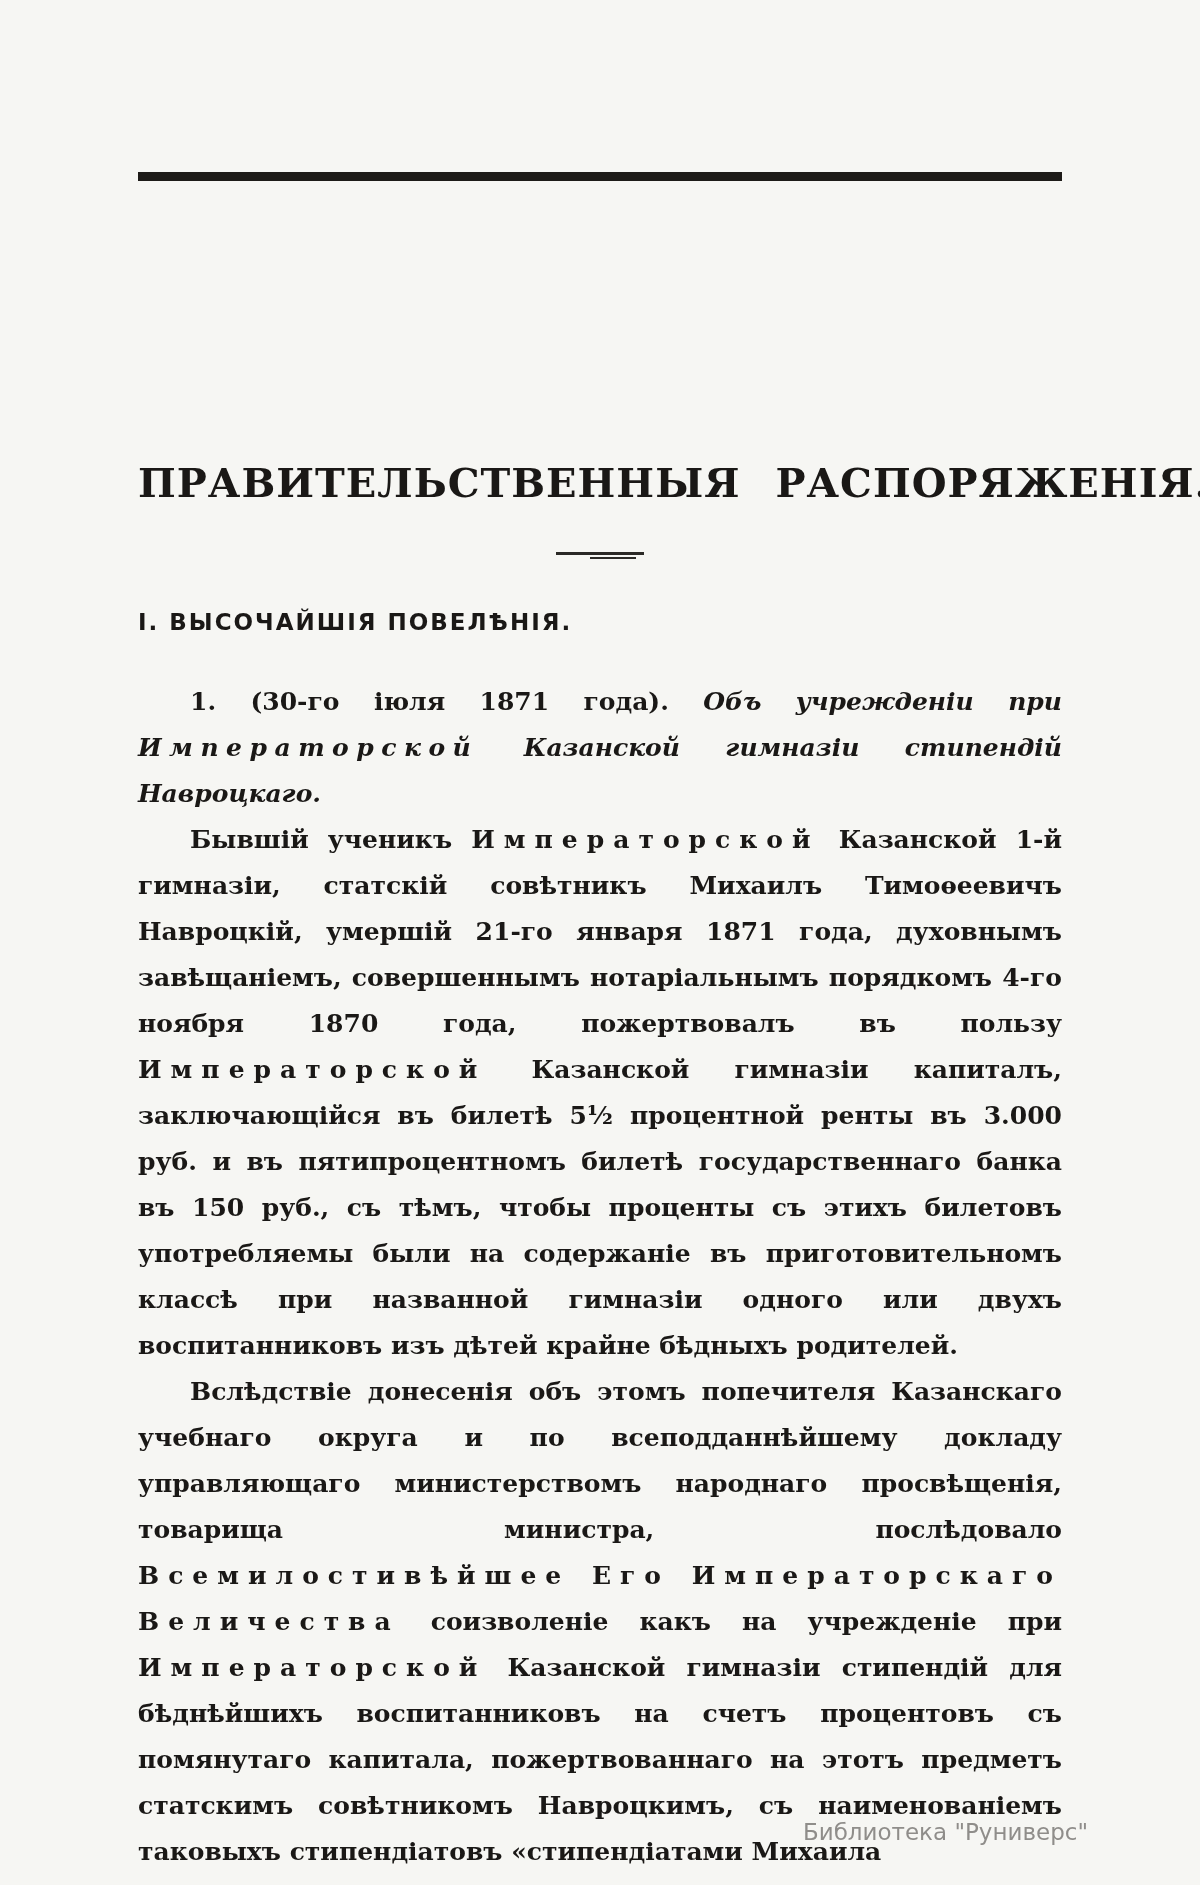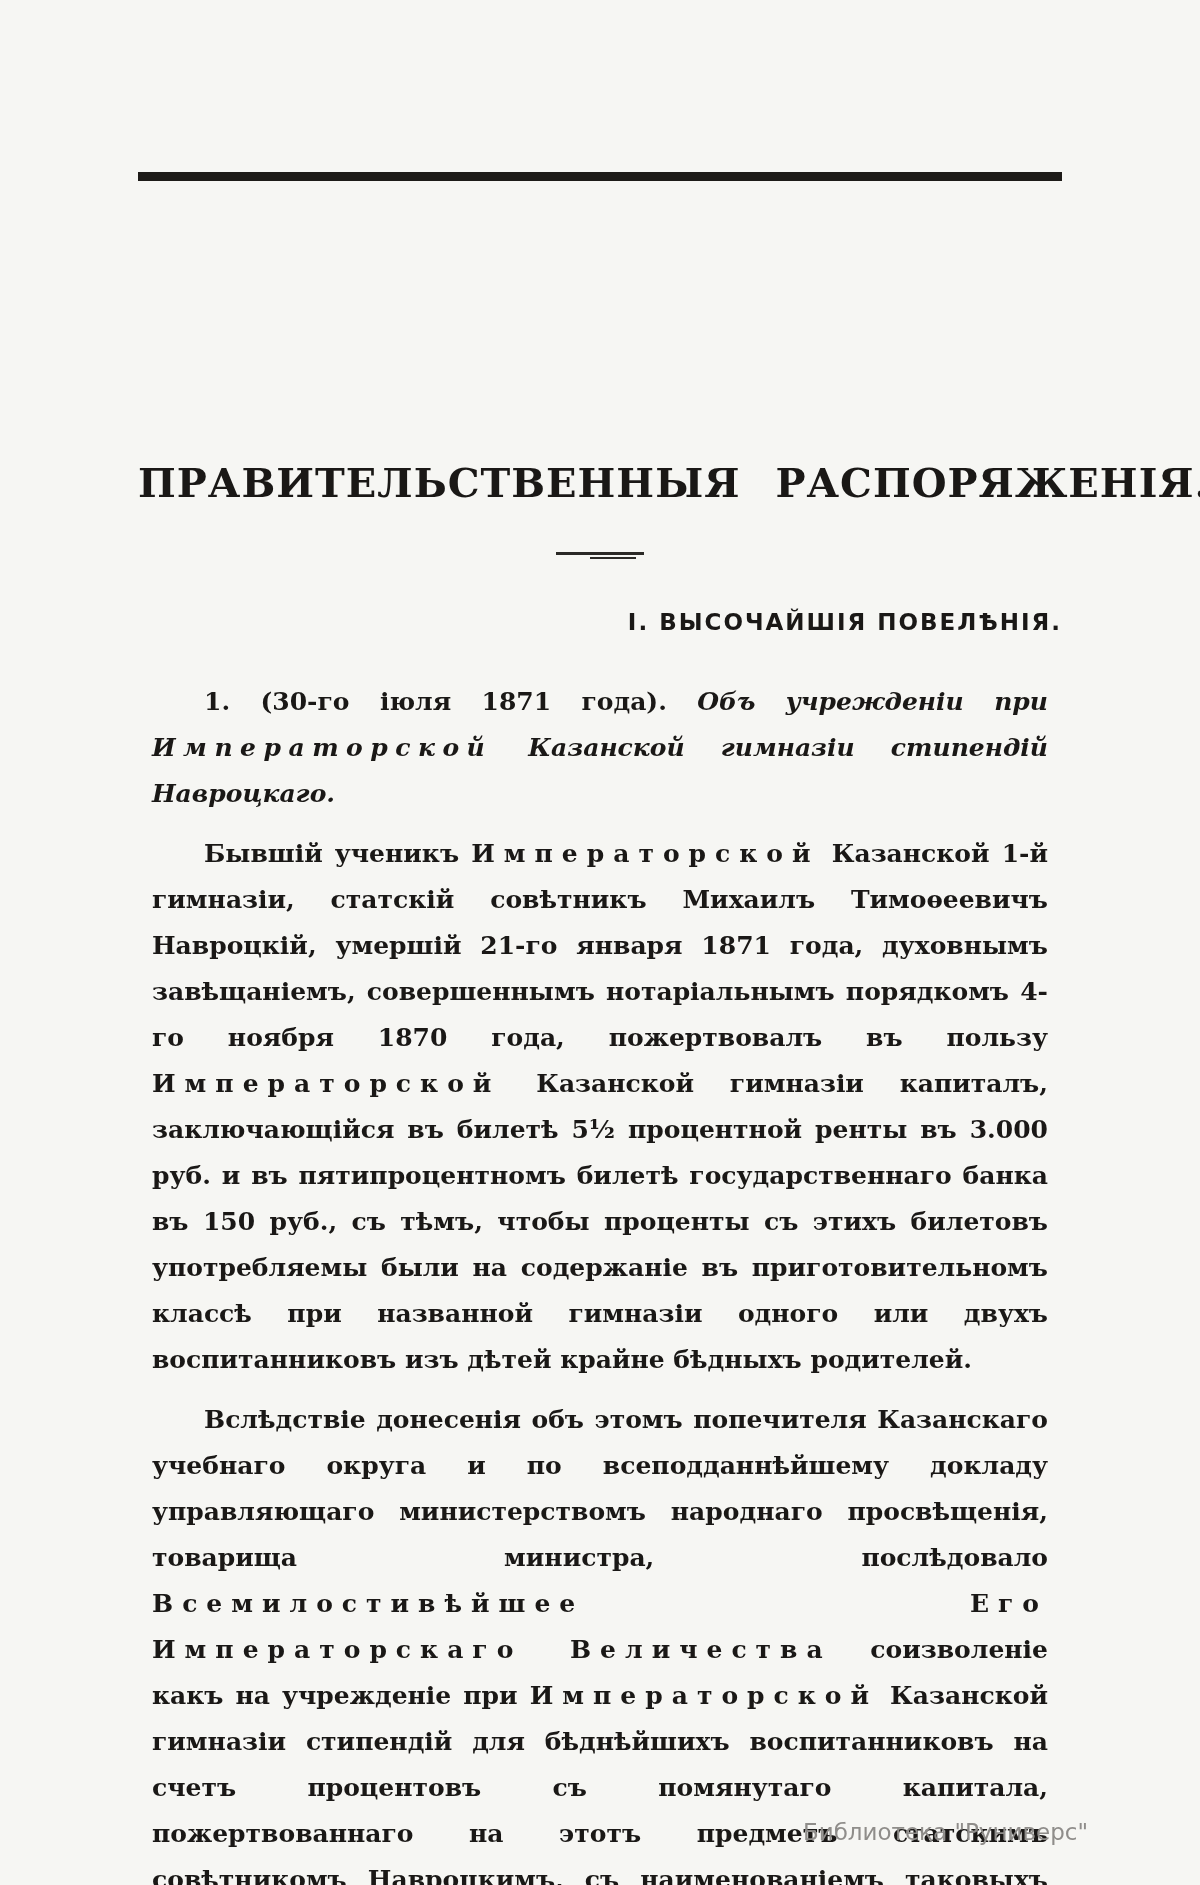--- a/index.html
+++ b/index.html
@@ -53,7 +53,7 @@
 
   .section-heading {
     margin-top: 54px;
-    text-align: right;
+    text-align: left;
     font-family: "DejaVu Sans", "Liberation Sans", sans-serif;
     font-weight: bold;
     font-size: 23px;

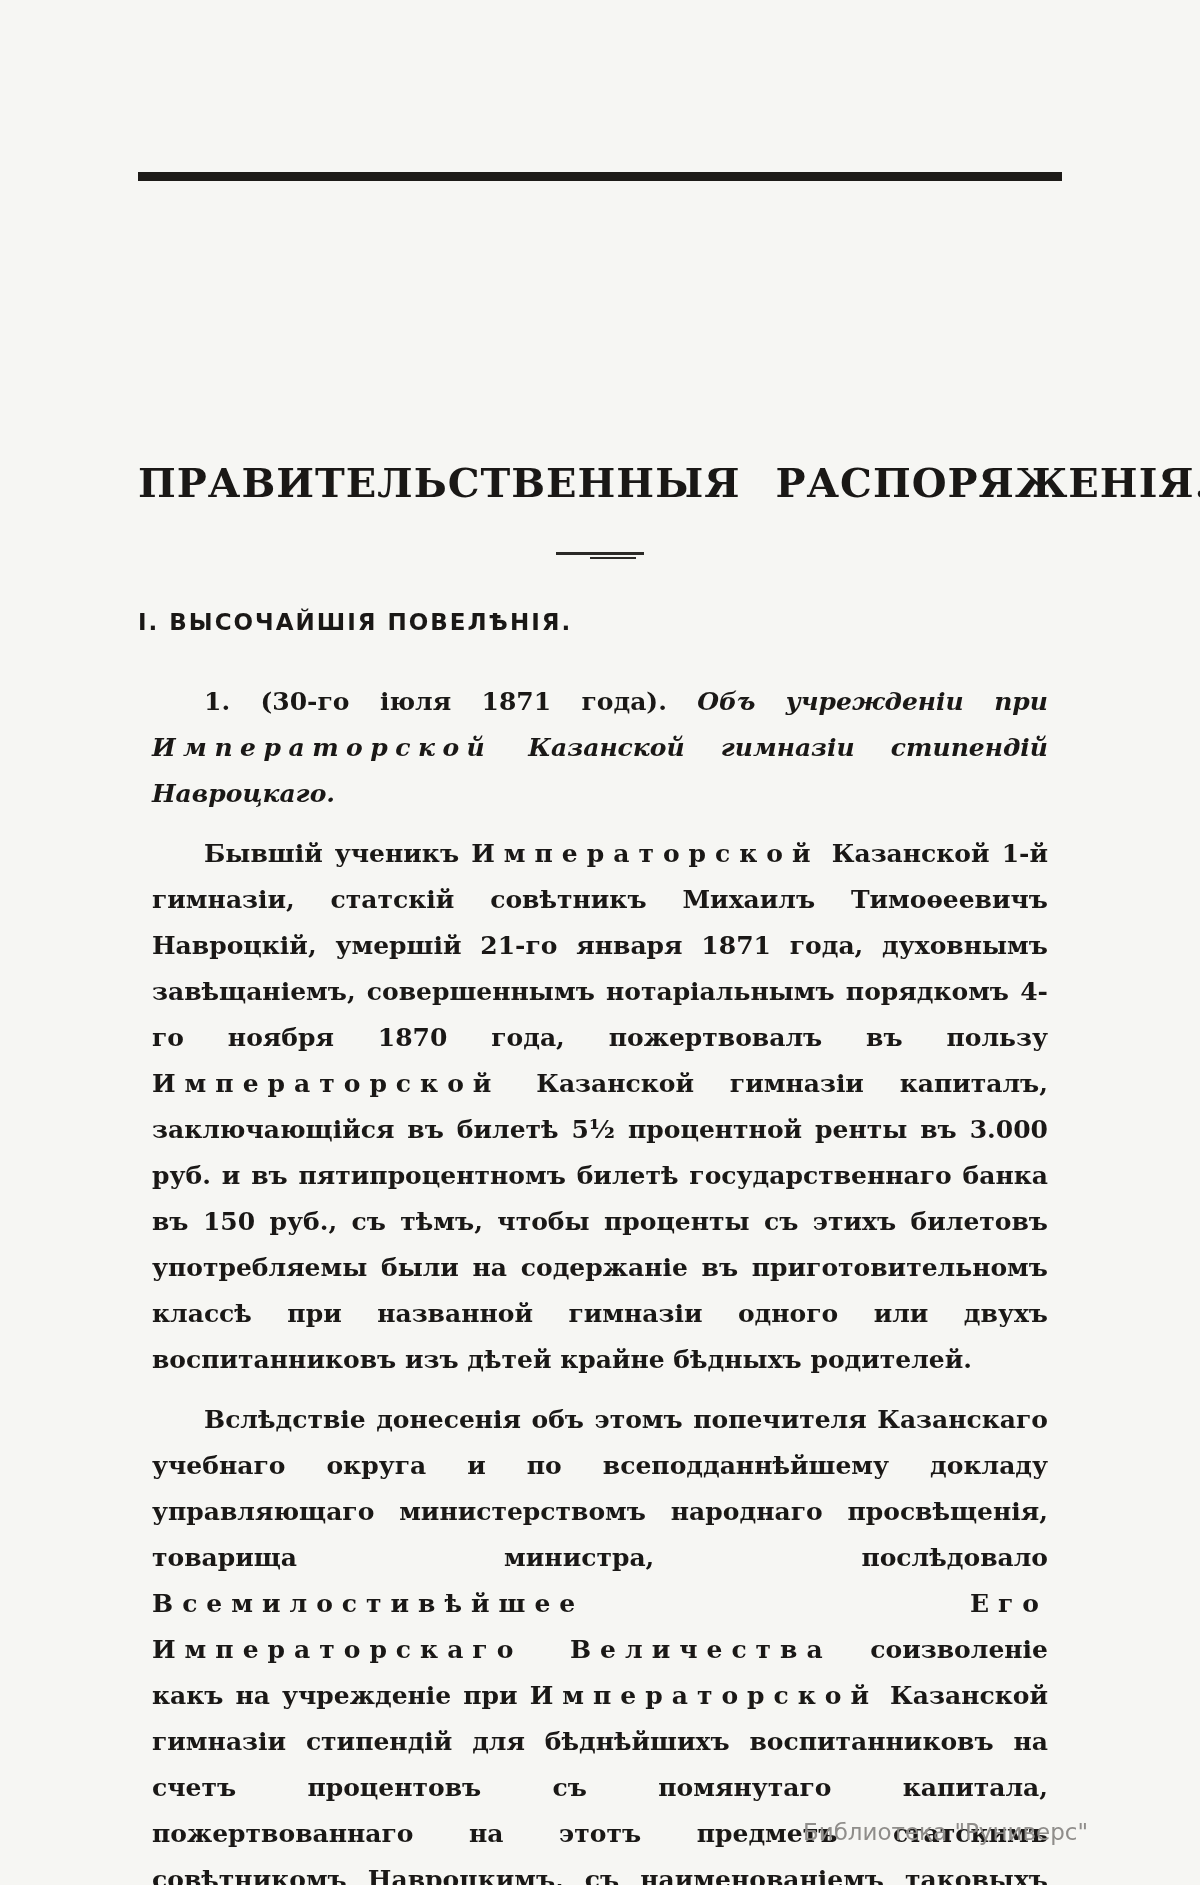--- a/index.html
+++ b/index.html
@@ -69,7 +69,7 @@
     line-height: 46px;
     text-align: justify;
   }
-  .body-text p { text-indent: 52px; margin: 14px; }
+  .body-text p { text-indent: 52px; margin: 0; }
 
   .run-normal { }
   .run-italic { font-style: italic; }

